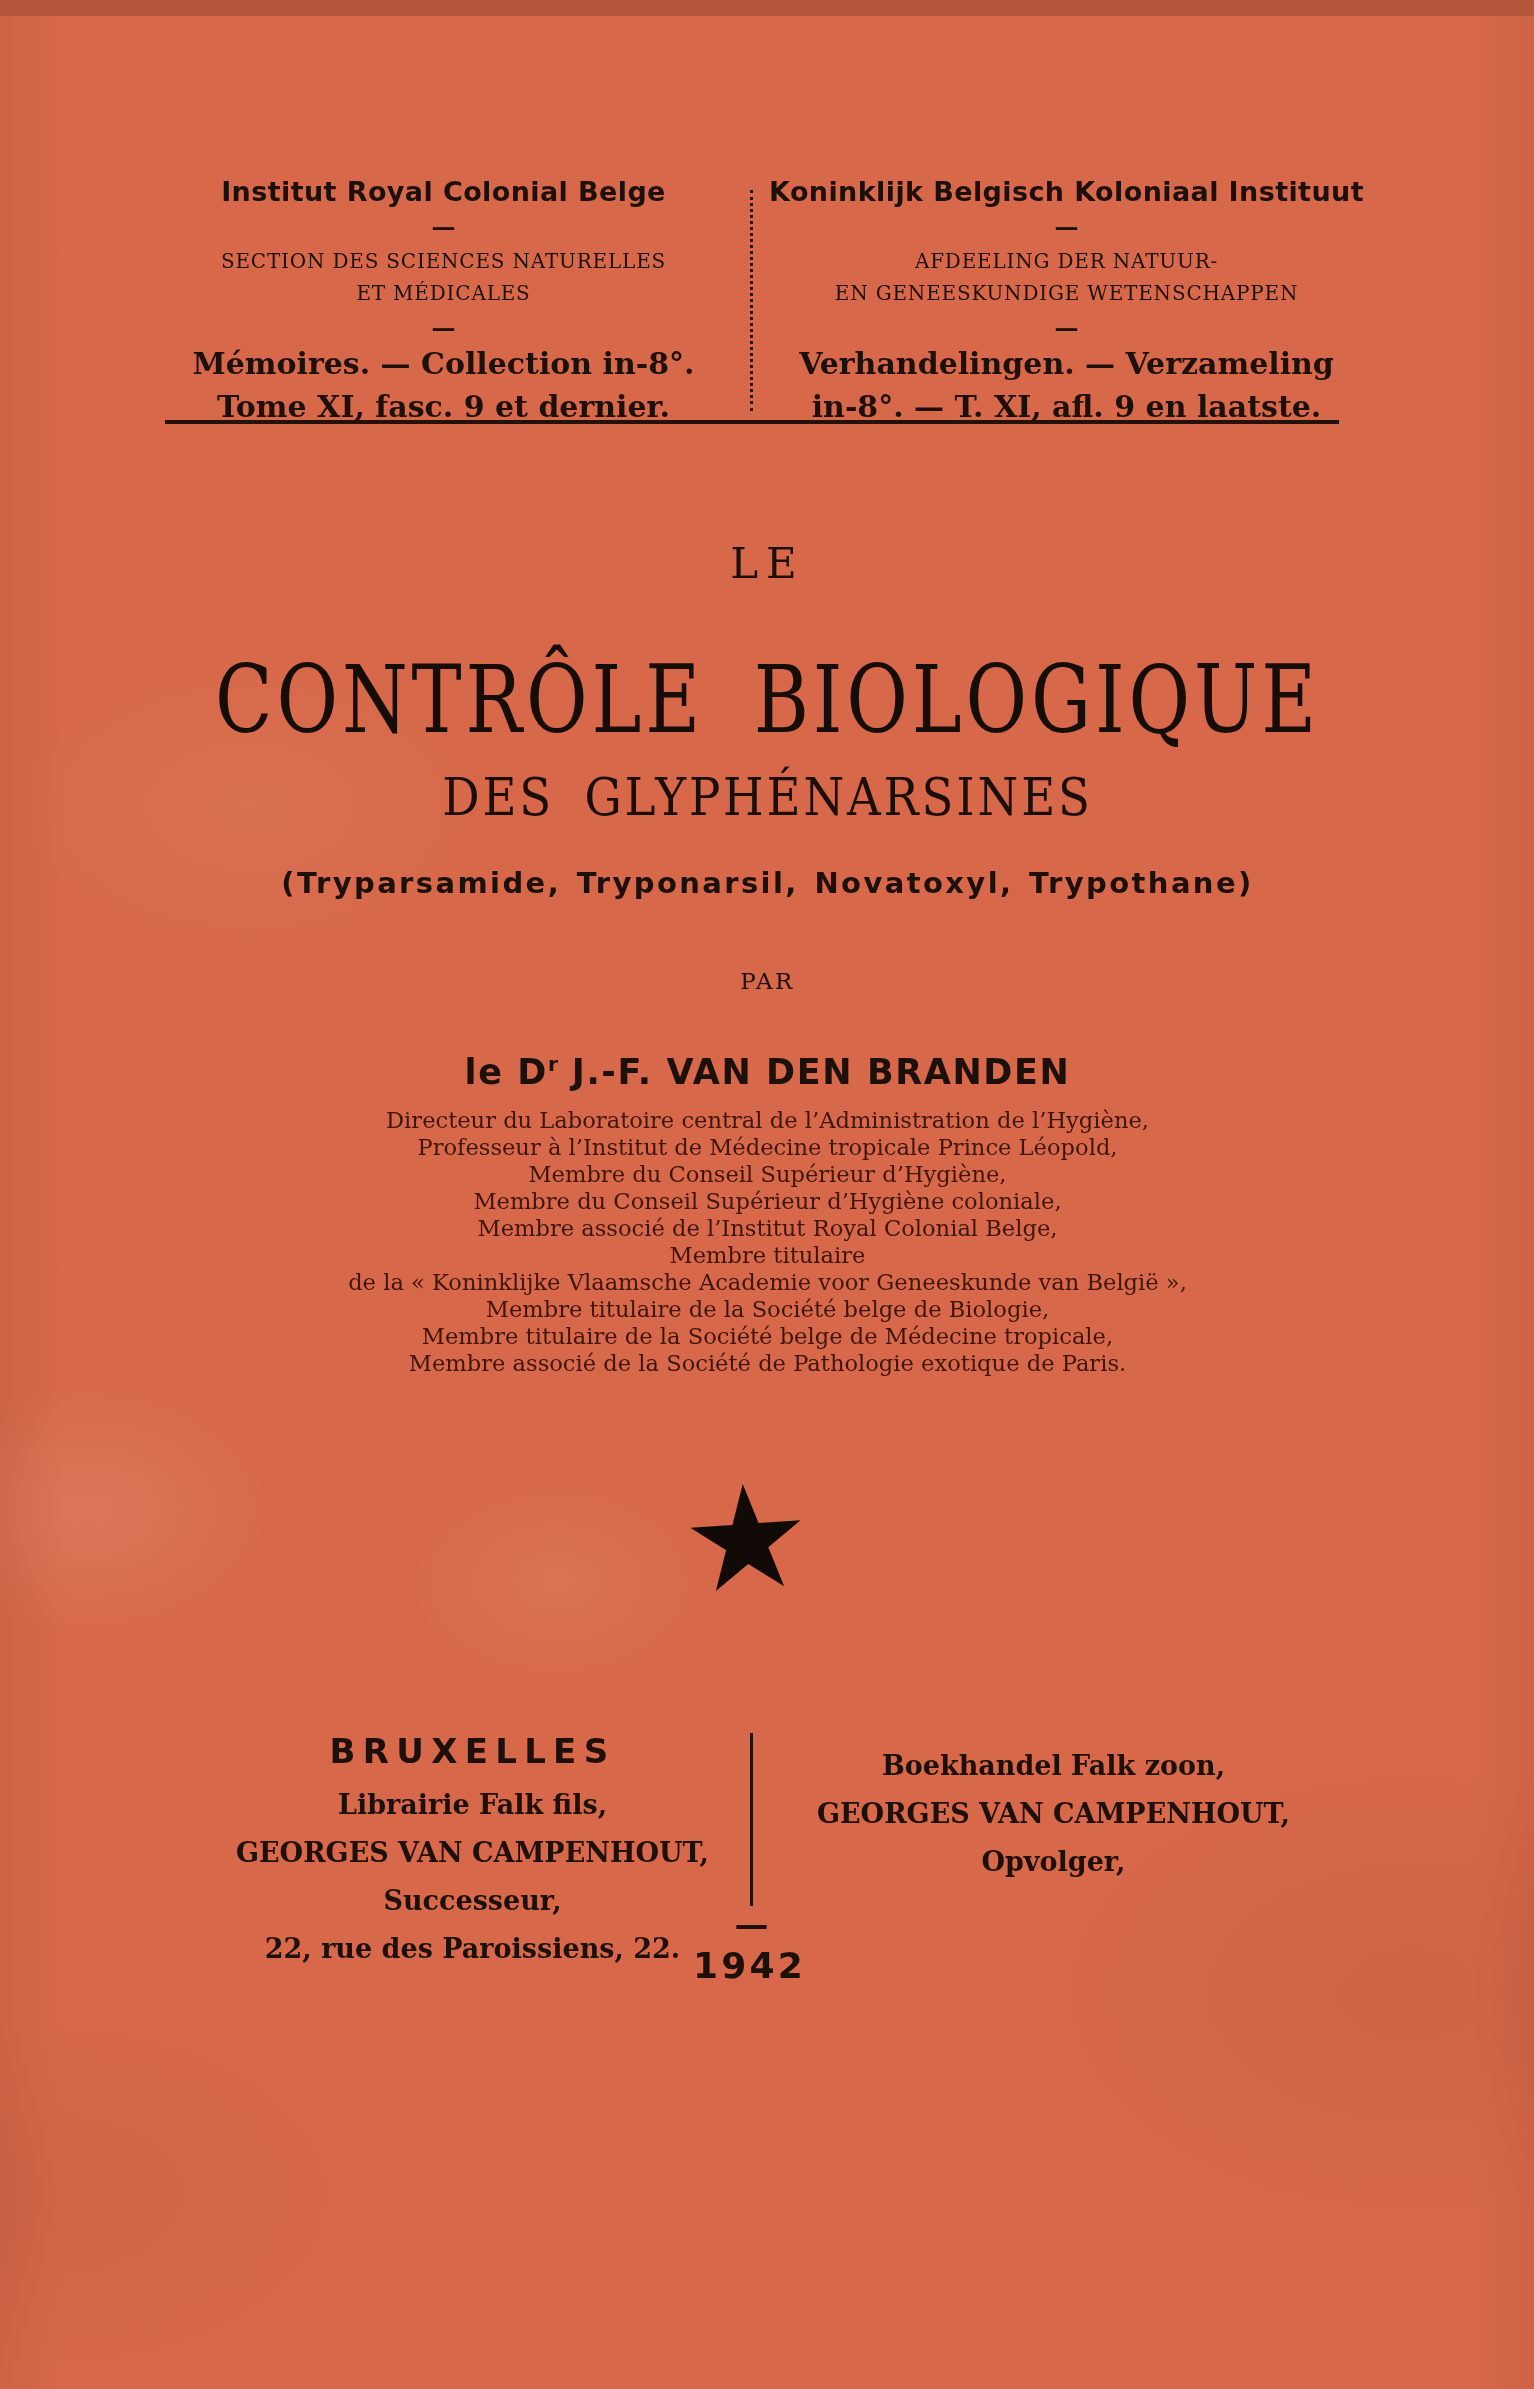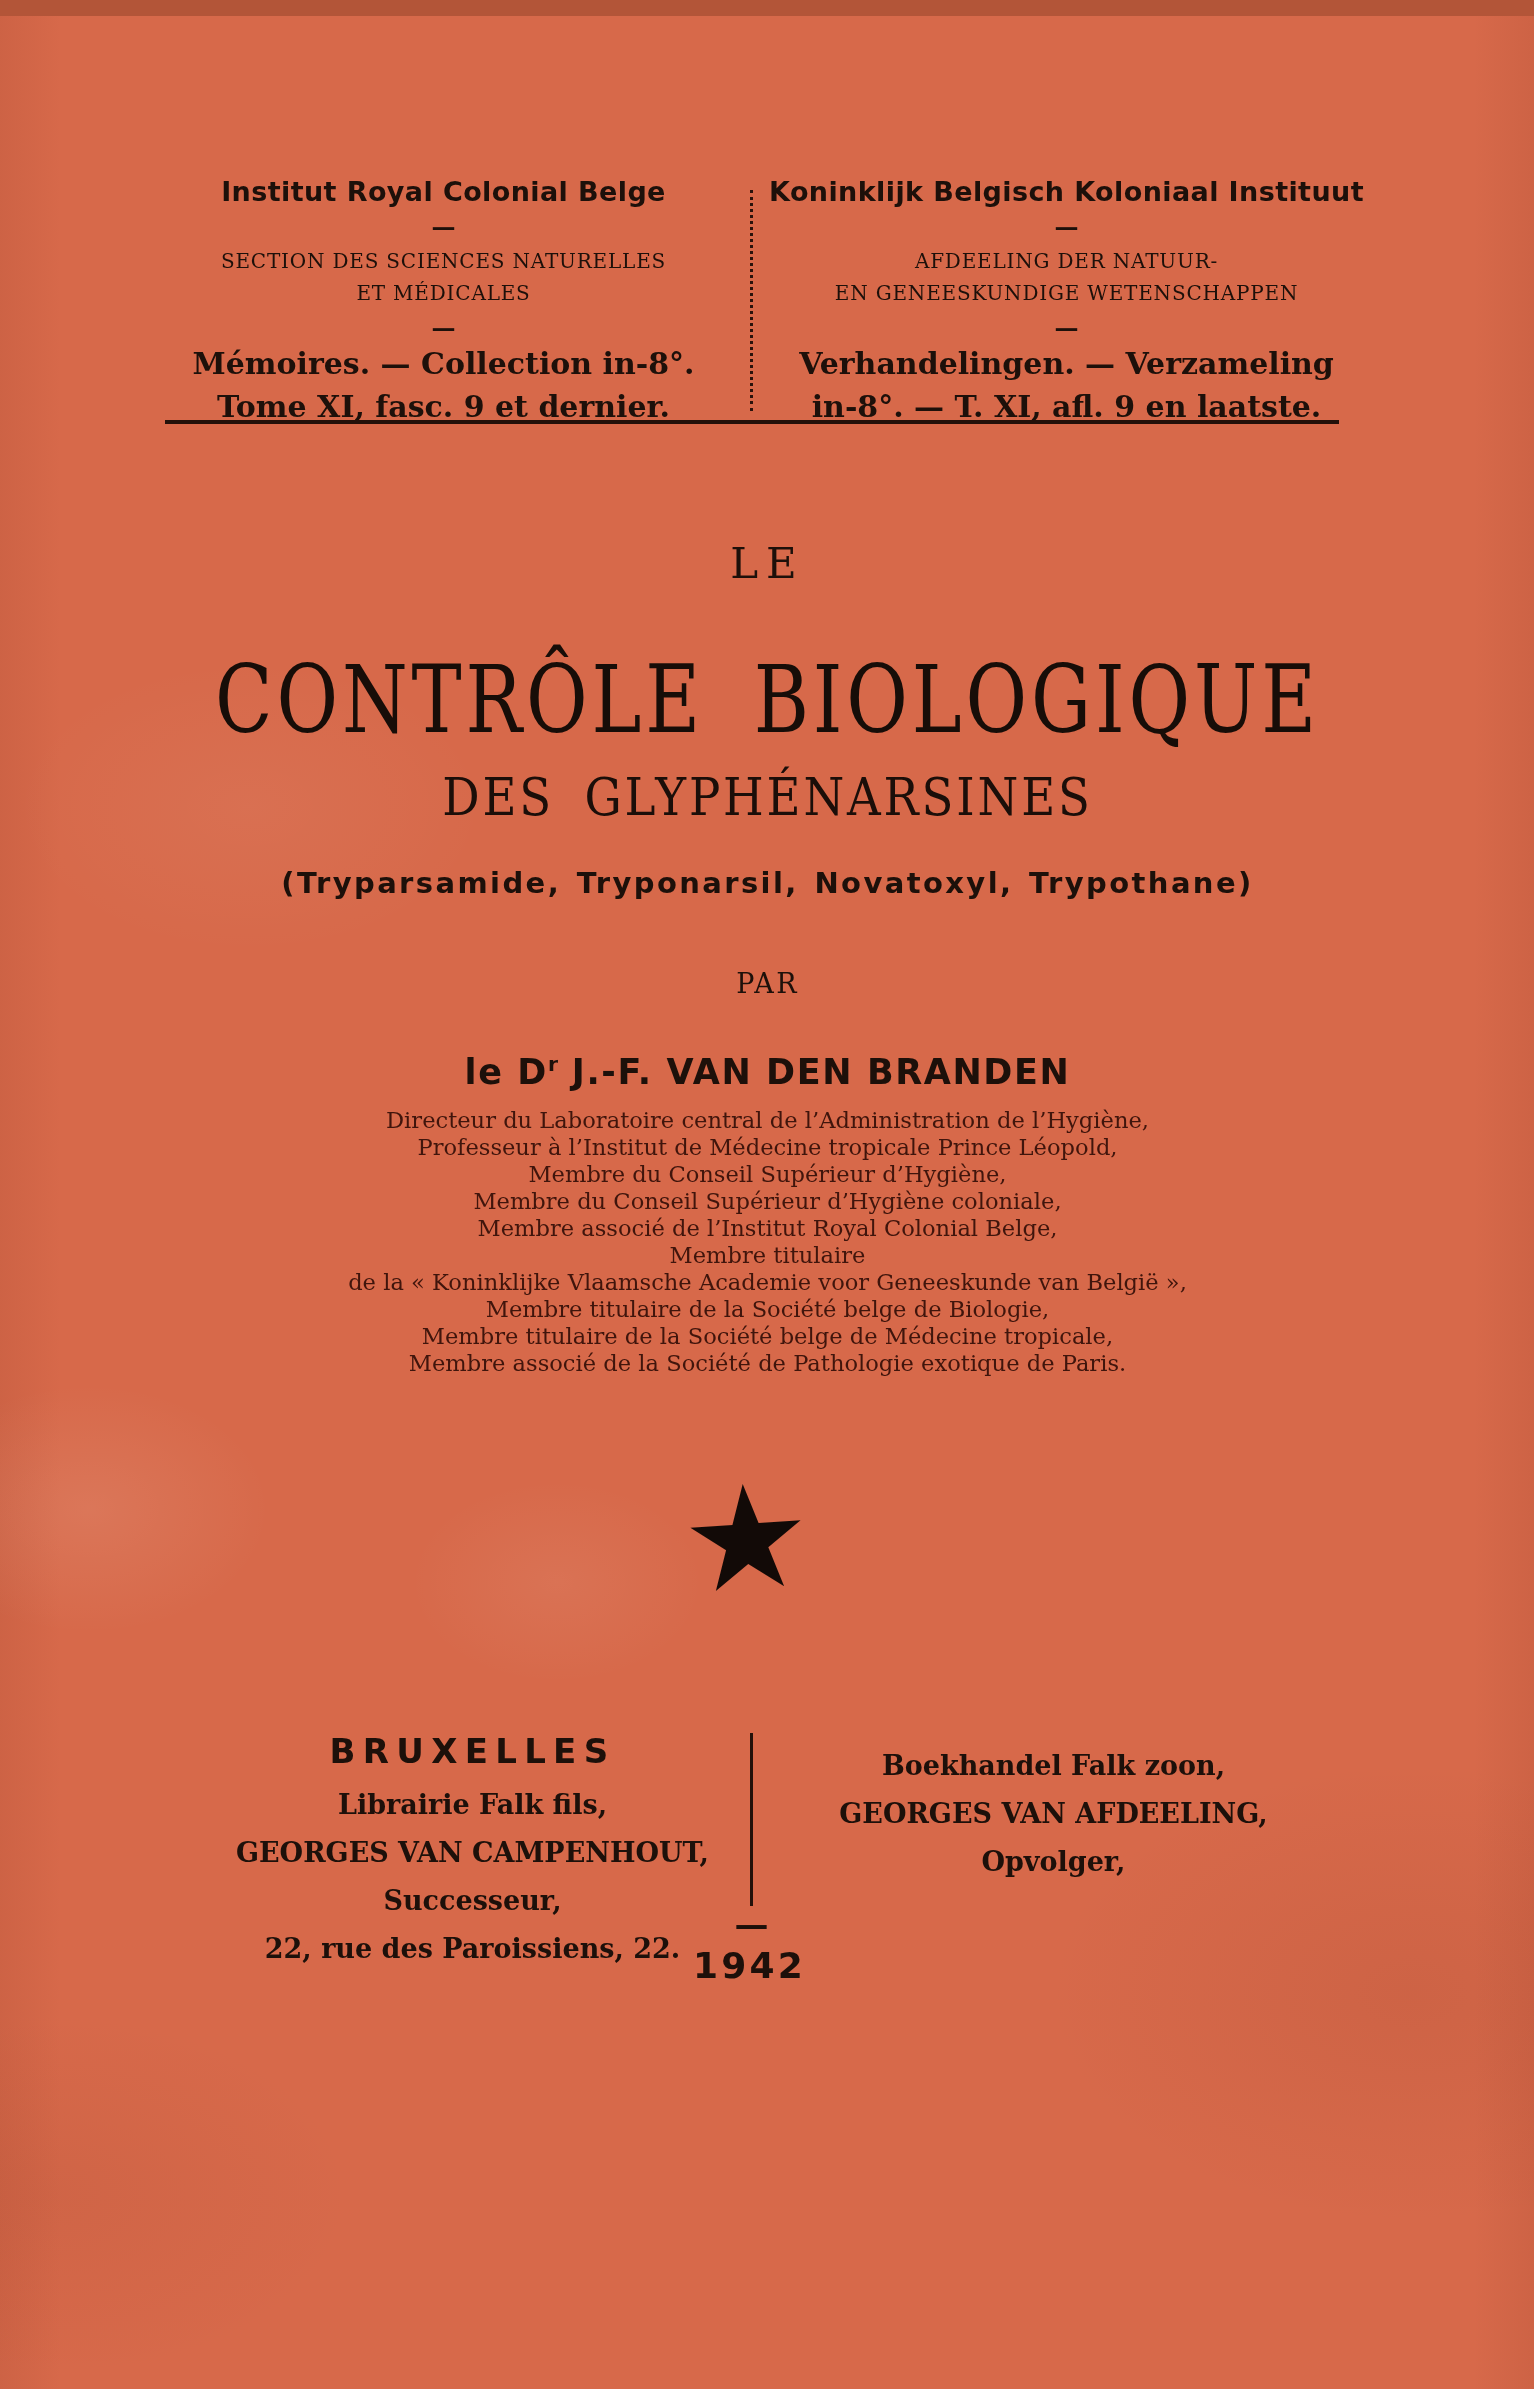--- a/index.html
+++ b/index.html
@@ -43,7 +43,7 @@
             font-weight:700;font-size:29px;letter-spacing:2.4px;word-spacing:3.2px;}
 
   
-  .a-par{top:952px;font-size:27px;letter-spacing:2.4px;}
+  .a-par{top:952px;font-size:23px;letter-spacing:2.4px;}
   .a-name{top:1036px;font-family:"DejaVu Sans","Liberation Sans",sans-serif;
           font-weight:700;font-size:35px;letter-spacing:1.6px;}
   .a-name sup{font-size:58%;vertical-align:super;letter-spacing:0;}

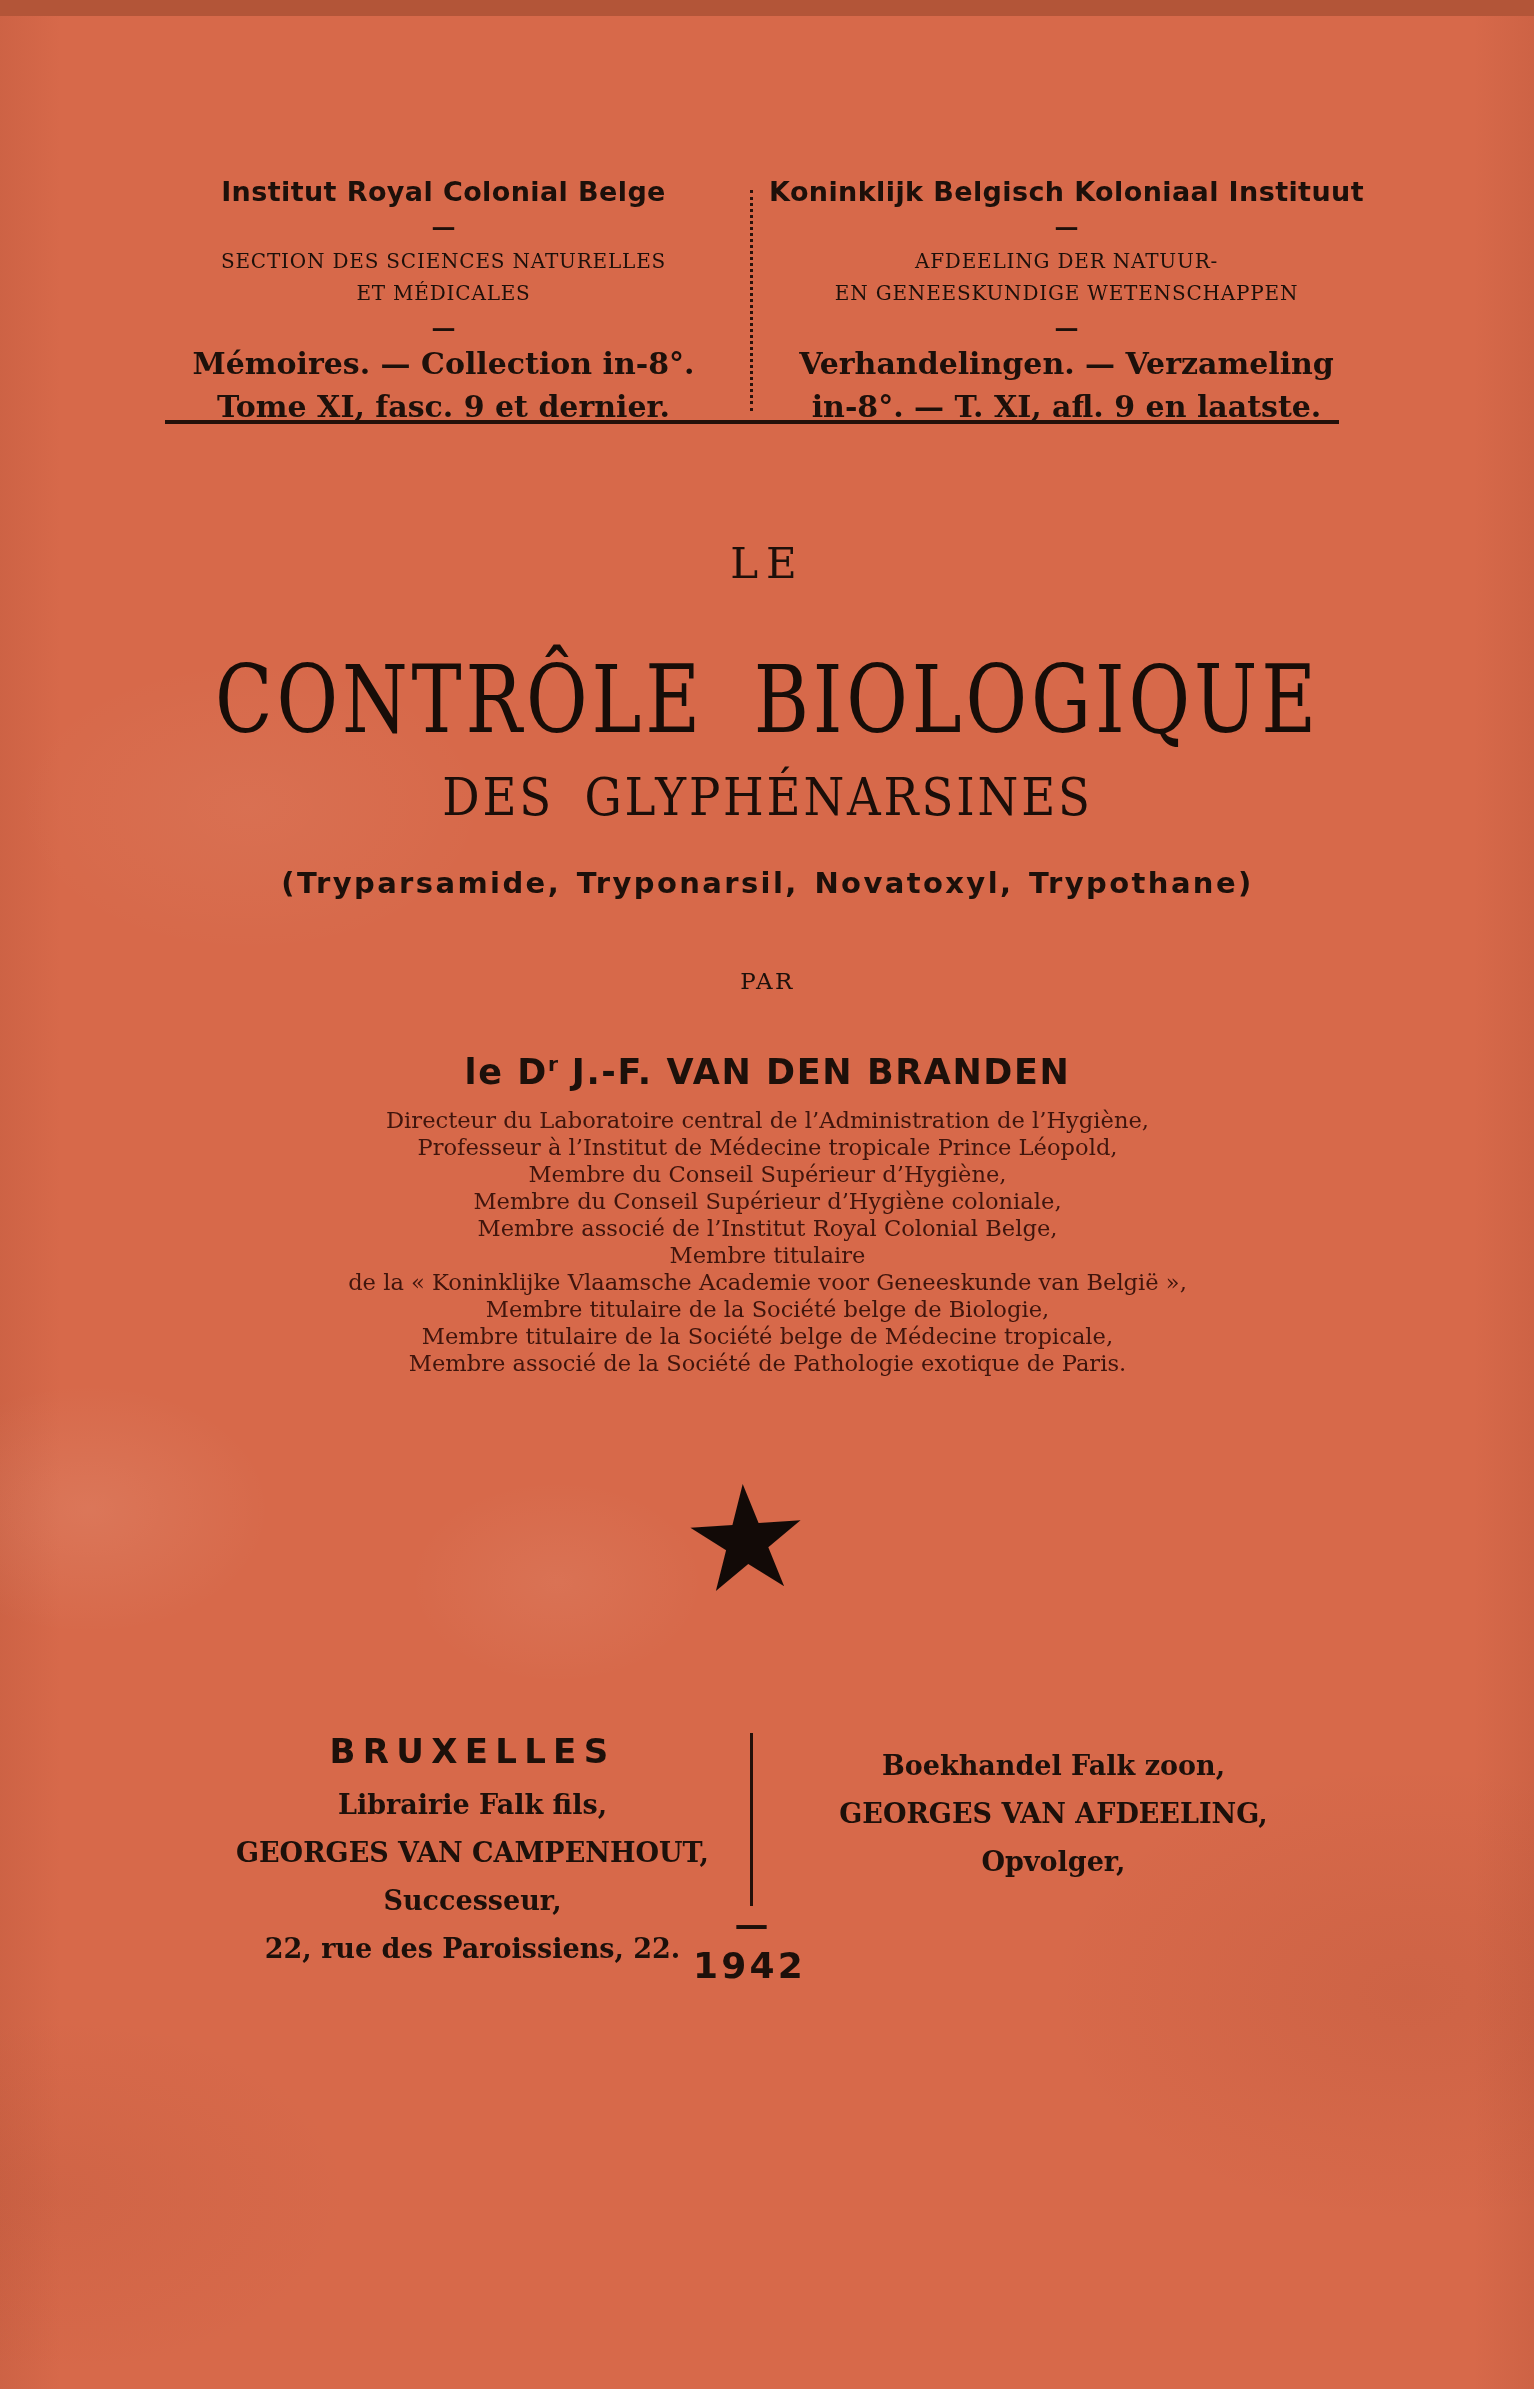--- a/index.html
+++ b/index.html
@@ -135,7 +135,7 @@
   <div class="imp-col right">
     <div class="imp-lines">
       <div>Boekhandel Falk zoon,</div>
-      <div>GEORGES VAN AFDEELING, Opvolger,</div>
+      <div>GEORGES VAN CAMPENHOUT, Opvolger,</div>
     </div>
   </div>
 

